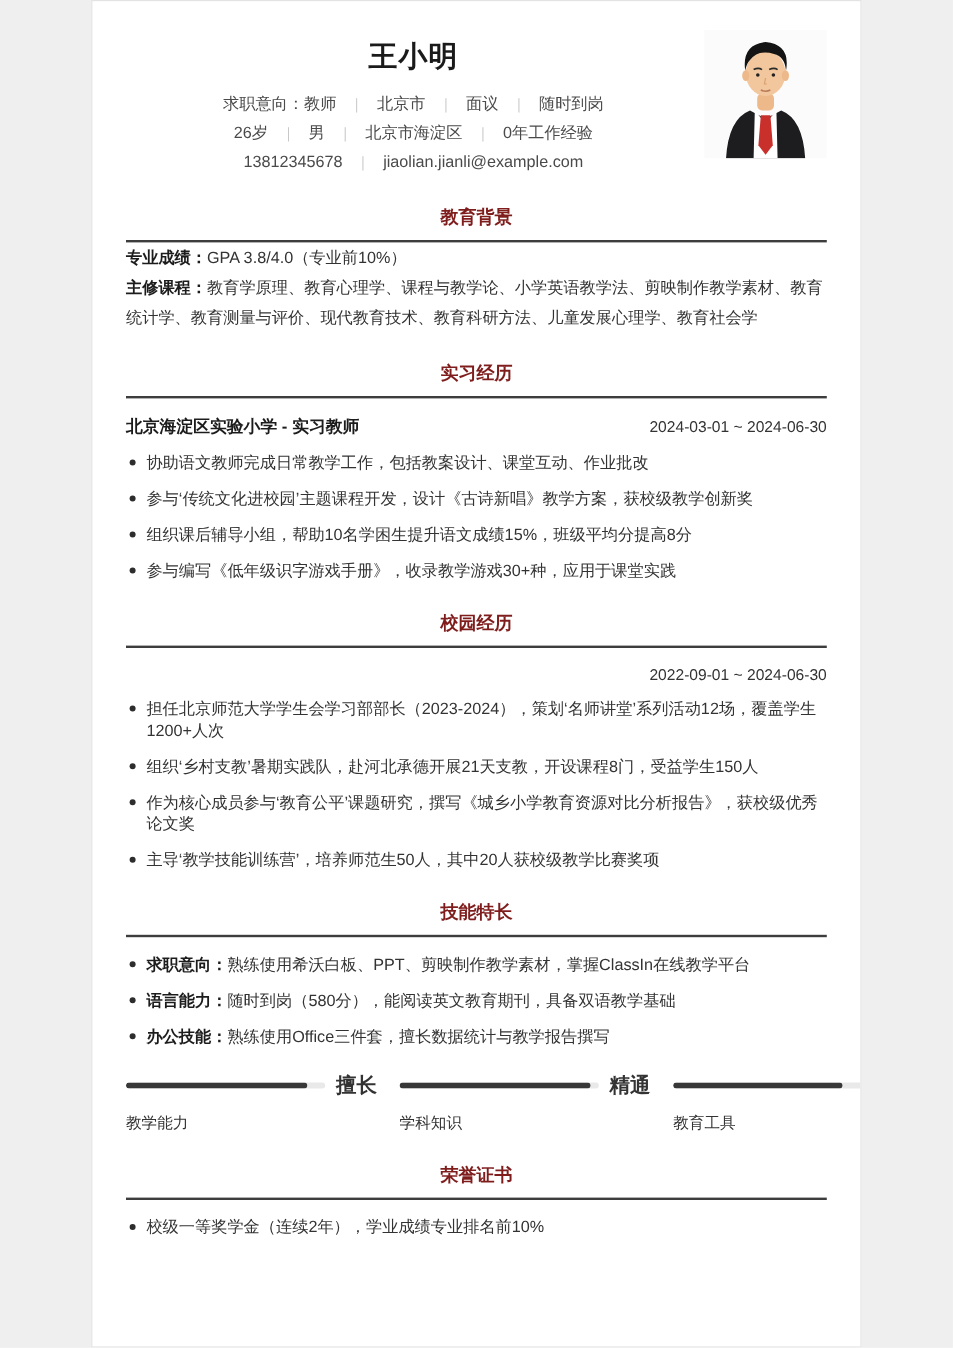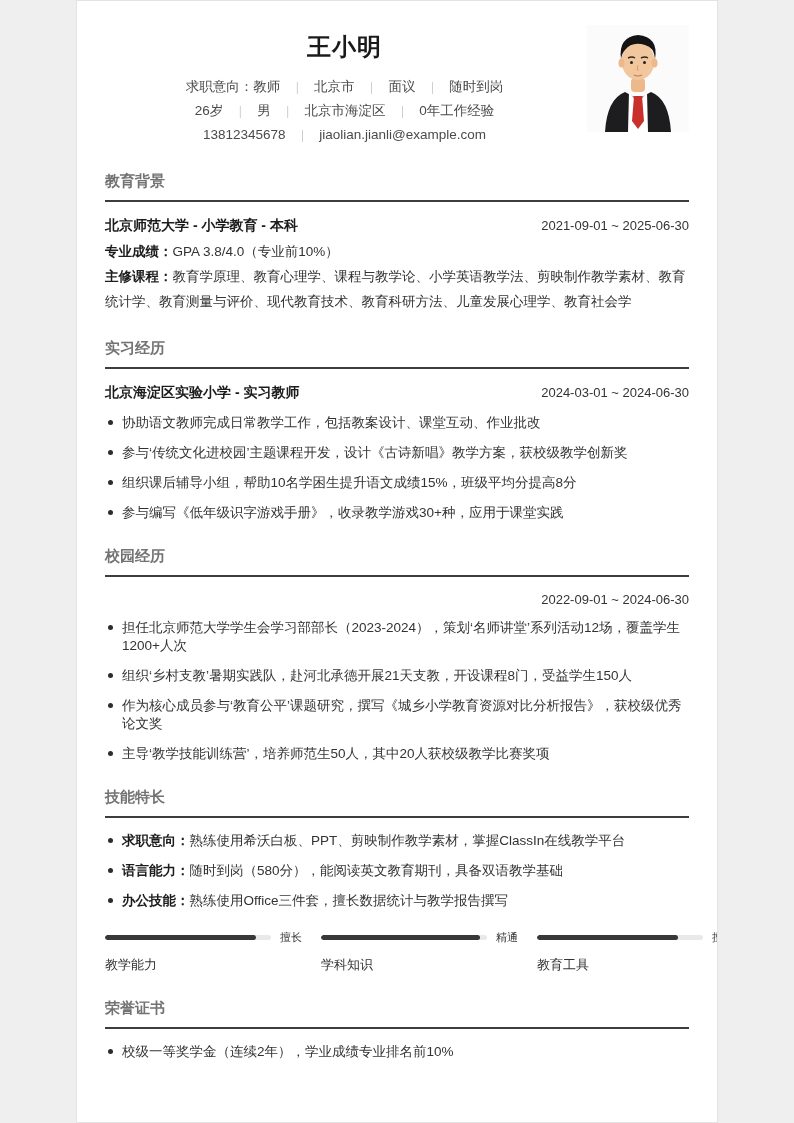--- a/index.html
+++ b/index.html
@@ -29,9 +29,10 @@
   
   .section { margin-top: 25px; }
   .section-title {
-    font-size: 15px; font-weight: bold; color: #737373;
+    font-size: 15px; font-weight: bold; color: #7f1d1d;
     padding-bottom: 9px; border-bottom: 2px solid #3d3d3d;
     margin: 0;
+    text-align: center;
   }
   .row-head { display: flex; justify-content: space-between; align-items: baseline; margin: 15px 0 4px 0; }
   .row-head .org { font-size: 14px; font-weight: bold; color: #1c1c1c; }

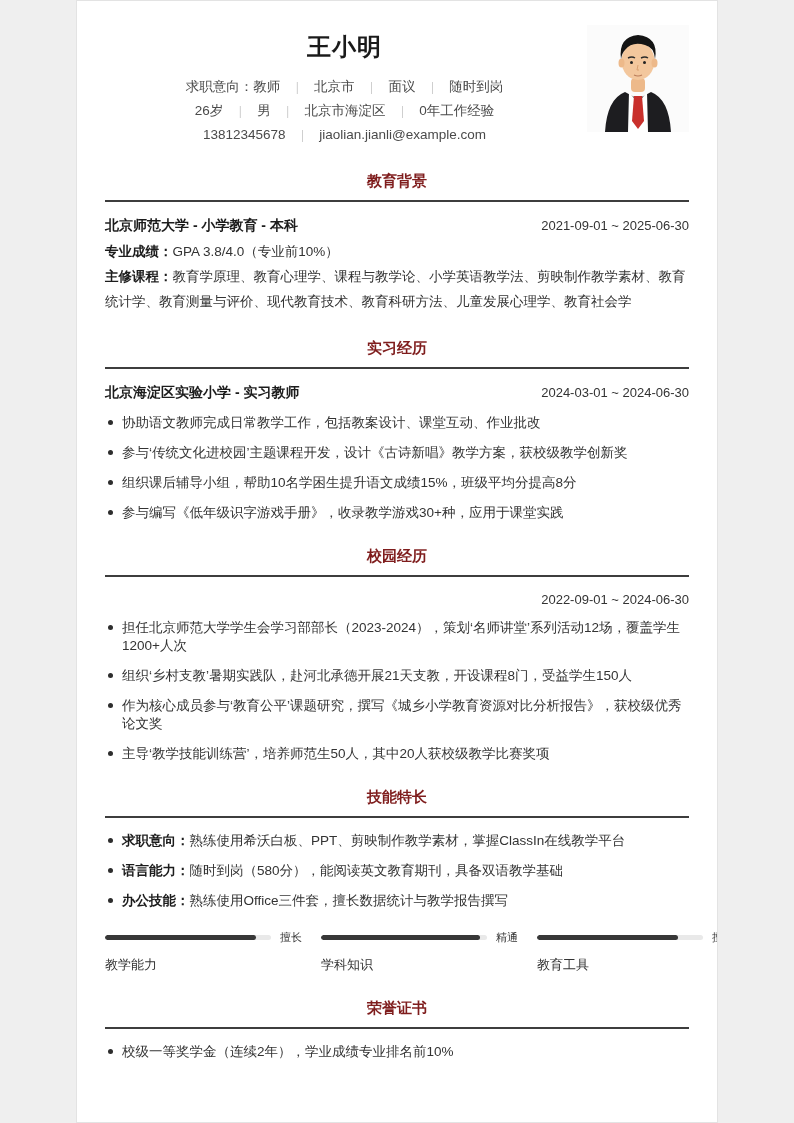--- a/index.html
+++ b/index.html
@@ -117,10 +117,6 @@
 
   <div class="section">
     <h2 class="section-title">教育背景</h2>
-    <div class="row-head">
-      <span class="org">北京师范大学 - 小学教育 - 本科</span>
-      <span class="date">2021-09-01 ~ 2025-06-30</span>
-    </div>
     <div class="kv-line">
       <b>专业成绩：</b><span>GPA 3.8/4.0（专业前10%）</span>
     </div>

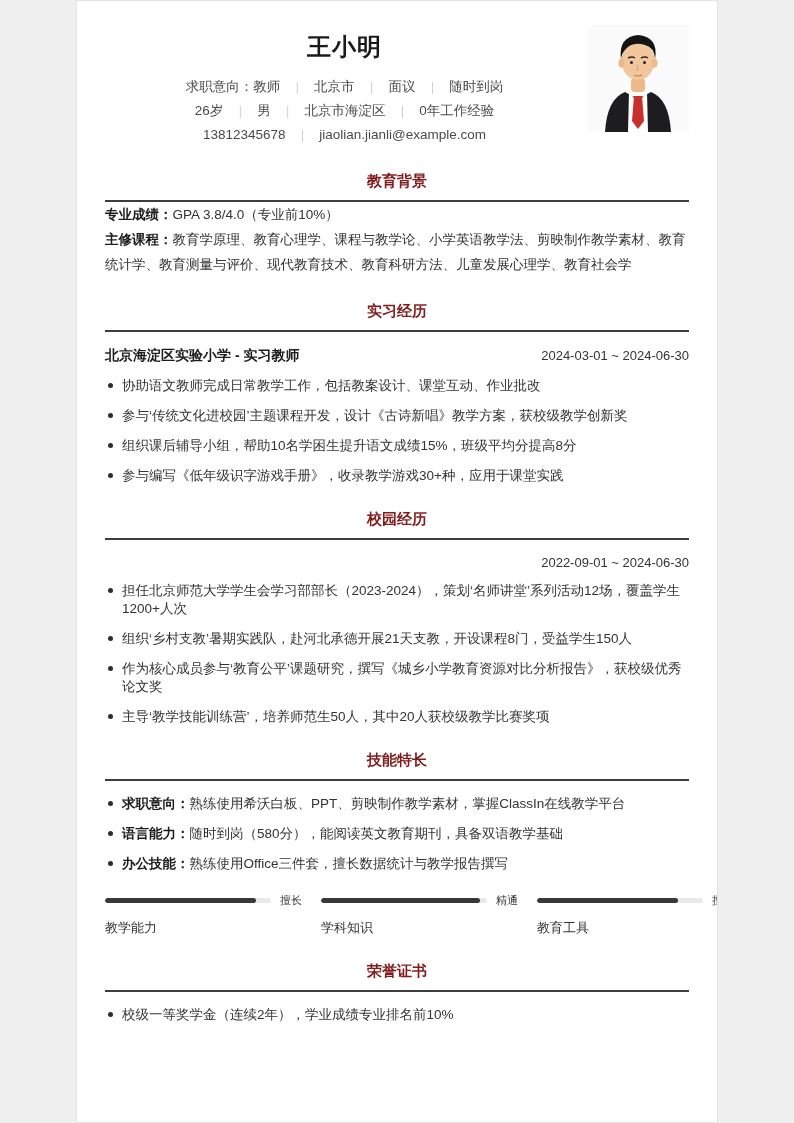--- a/index.html
+++ b/index.html
@@ -60,7 +60,7 @@
   .bar-row { display: flex; align-items: center; }
   .bar-track { width: 166px; height: 5px; background: #e9e9e9; border-radius: 3px; overflow: hidden; flex: none; }
   .bar-fill { height: 5px; background: #383838; border-radius: 3px; }
-  .bar-level { font-size: 11px; color: #333; margin-left: 9px; white-space: nowrap; }
+  .bar-level { font-size: 17px; color: #333; margin-left: 9px; white-space: nowrap; font-weight: bold; }
   .bar-name { font-size: 13px; color: #333; margin-top: 11px; }
 </style>
 </head>

